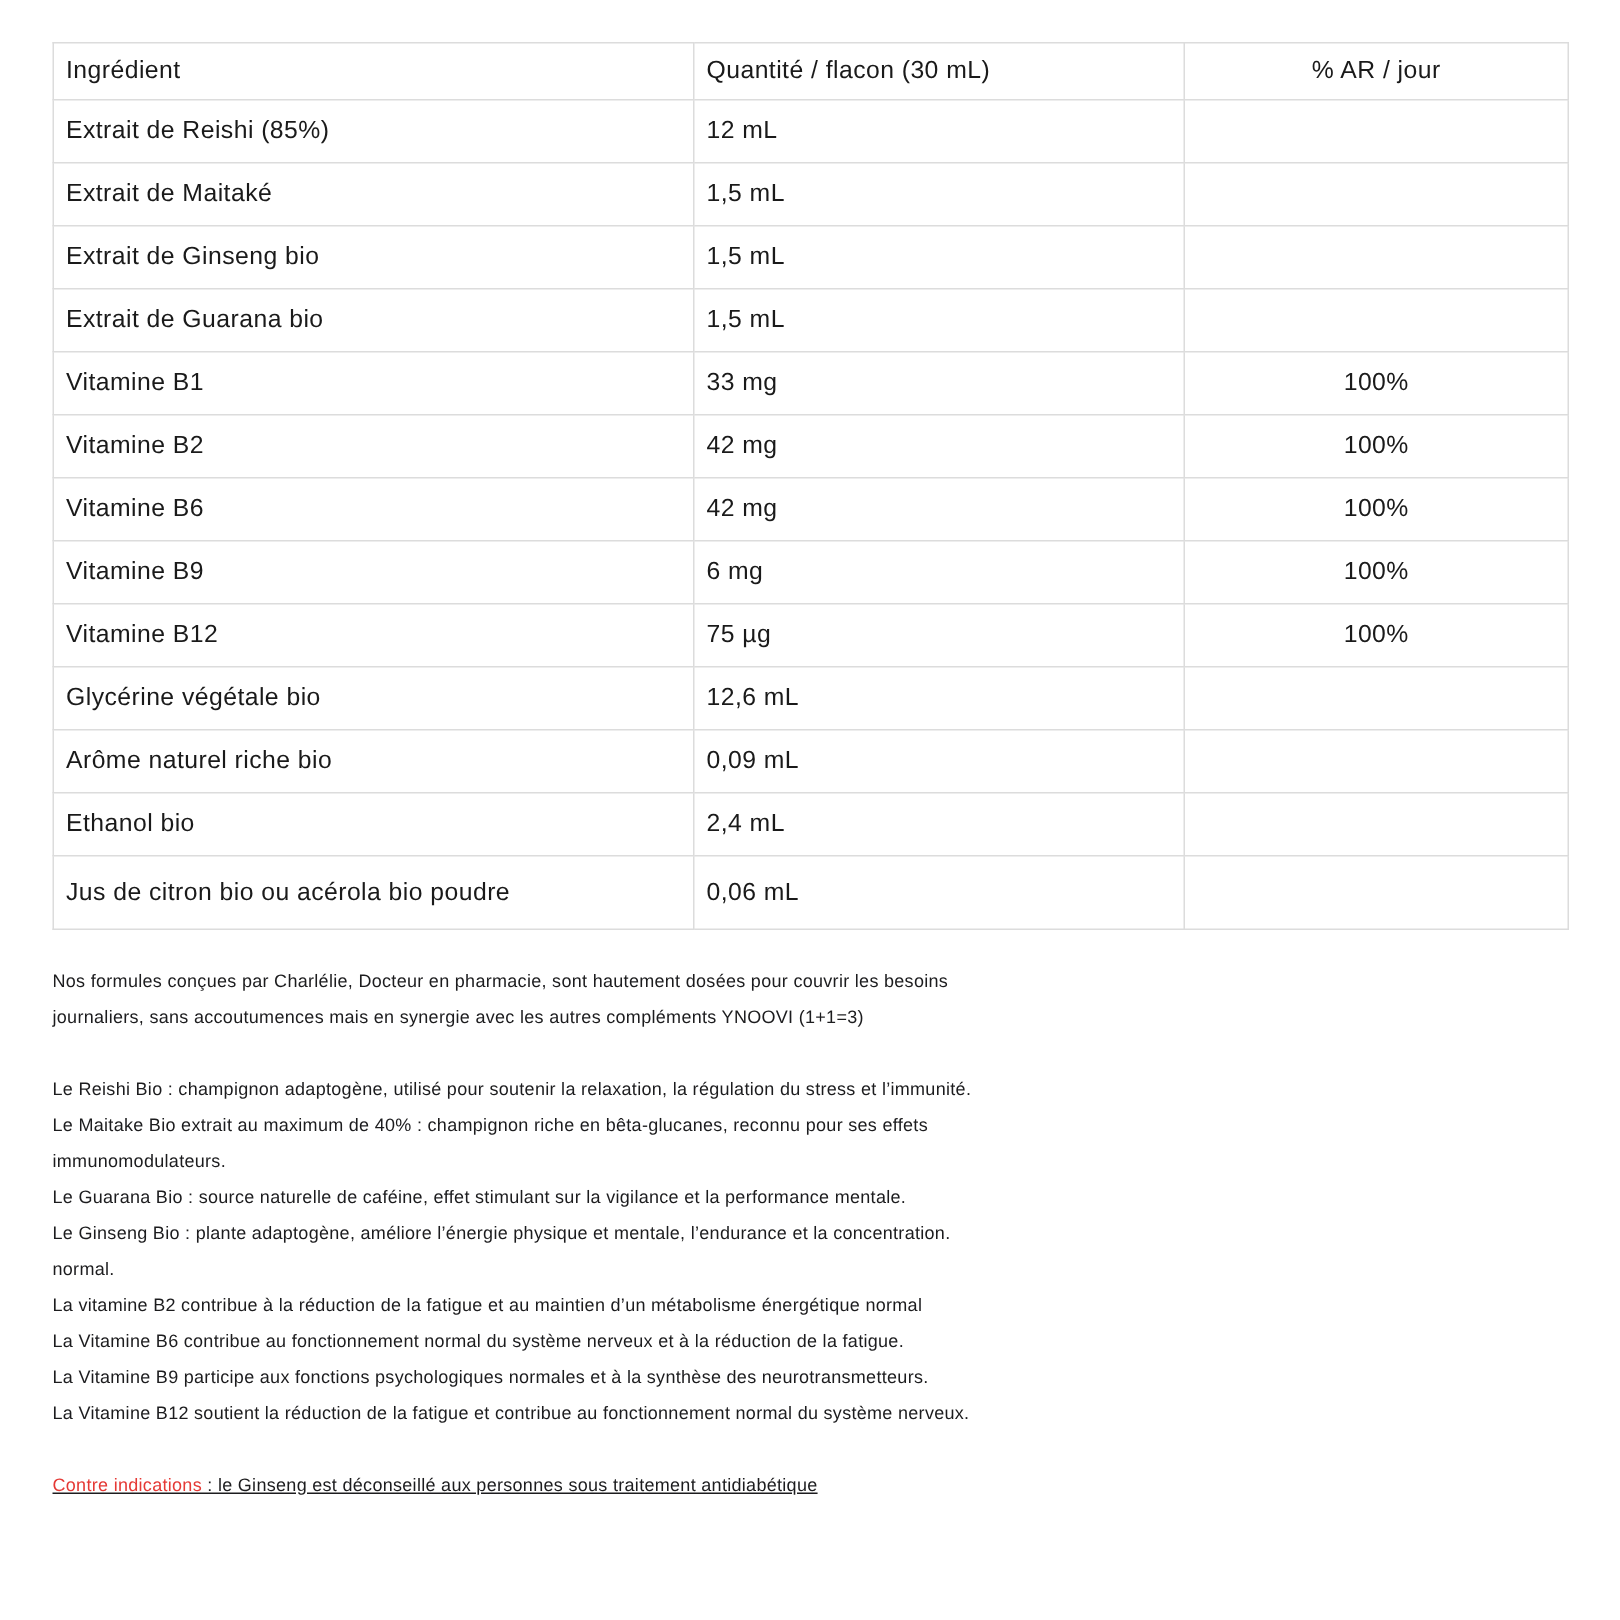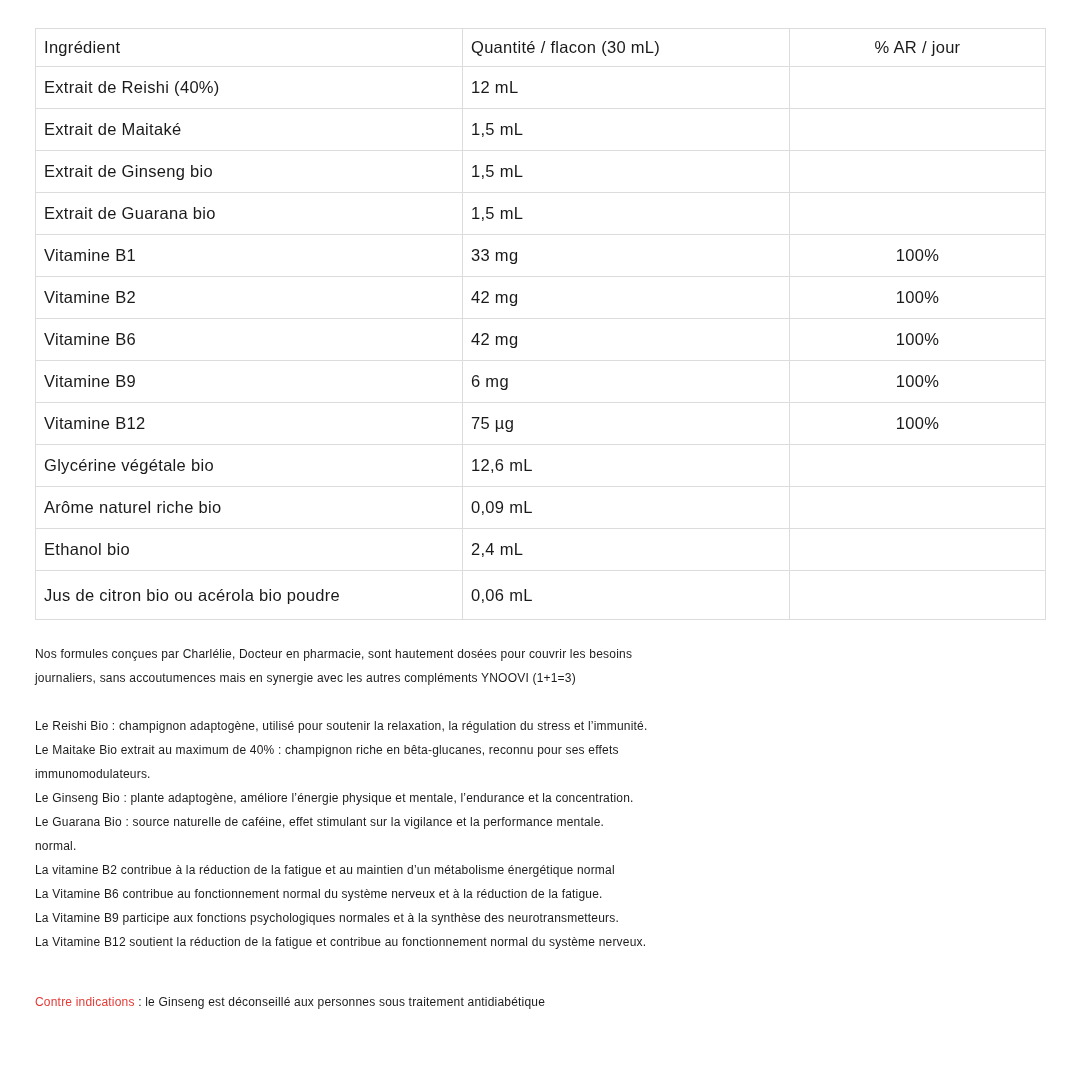--- a/index.html
+++ b/index.html
@@ -82,7 +82,7 @@
     </thead>
     <tbody>
       <tr>
-        <td>Extrait de Reishi (40%)</td>
+        <td>Extrait de Reishi (85%)</td>
         <td>12 mL</td>
         <td class="center"></td>
       </tr>

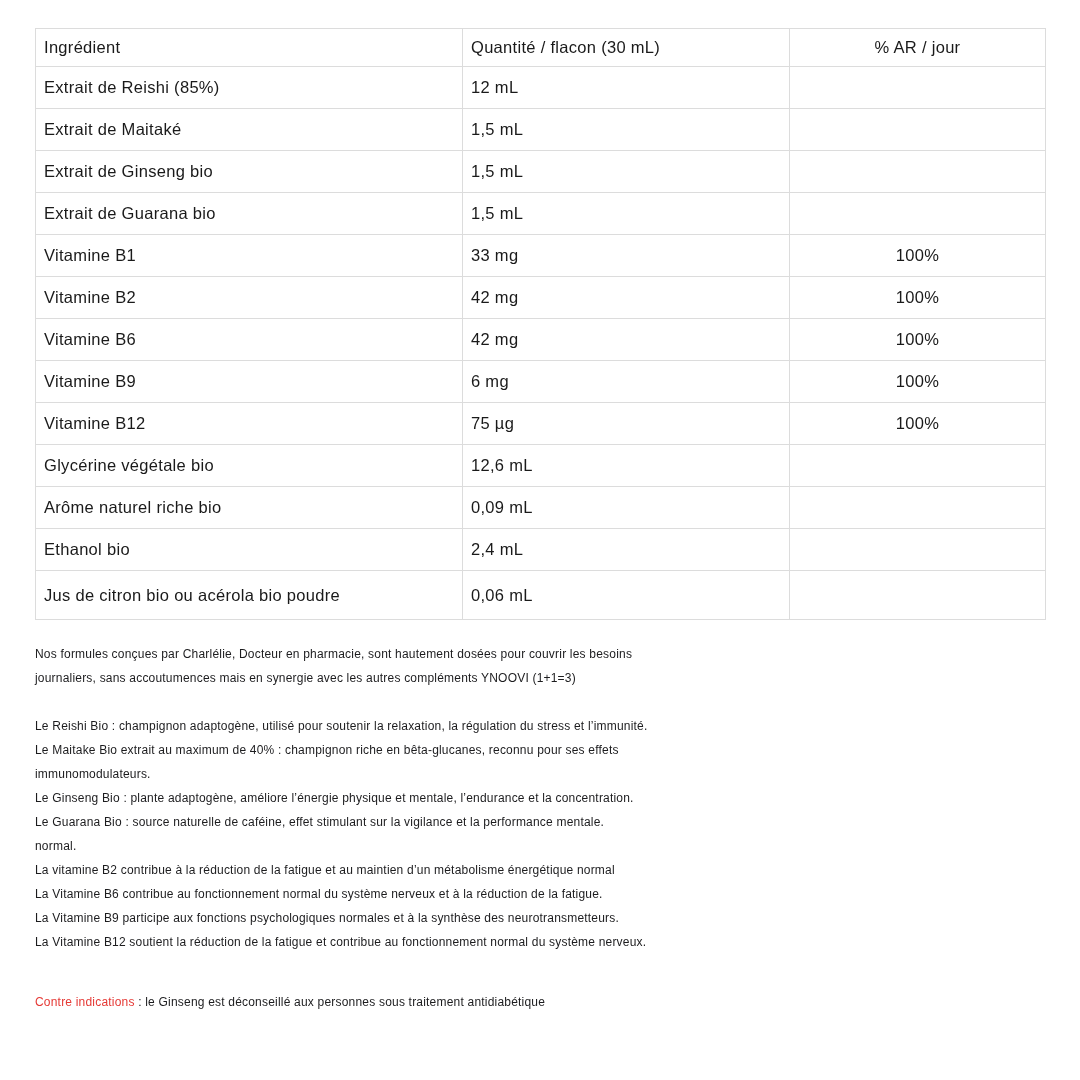--- a/index.html
+++ b/index.html
@@ -158,8 +158,8 @@
     <div class="line">Le Reishi Bio : champignon adaptogène, utilisé pour soutenir la relaxation, la régulation du stress et l’immunité.</div>
     <div class="line">Le Maitake Bio extrait au maximum de 40% : champignon riche en bêta-glucanes, reconnu pour ses effets</div>
     <div class="line">immunomodulateurs.</div>
+    <div class="line">Le Guarana Bio : source naturelle de caféine, effet stimulant sur la vigilance et la performance mentale.</div>
     <div class="line">Le Ginseng Bio : plante adaptogène, améliore l’énergie physique et mentale, l’endurance et la concentration.</div>
-    <div class="line">Le Guarana Bio : source naturelle de caféine, effet stimulant sur la vigilance et la performance mentale.</div>
     <div class="line">normal.</div>
     <div class="line">La vitamine B2 contribue à la réduction de la fatigue et au maintien d’un métabolisme énergétique normal</div>
     <div class="line">La Vitamine B6 contribue au fonctionnement normal du système nerveux et à la réduction de la fatigue.</div>

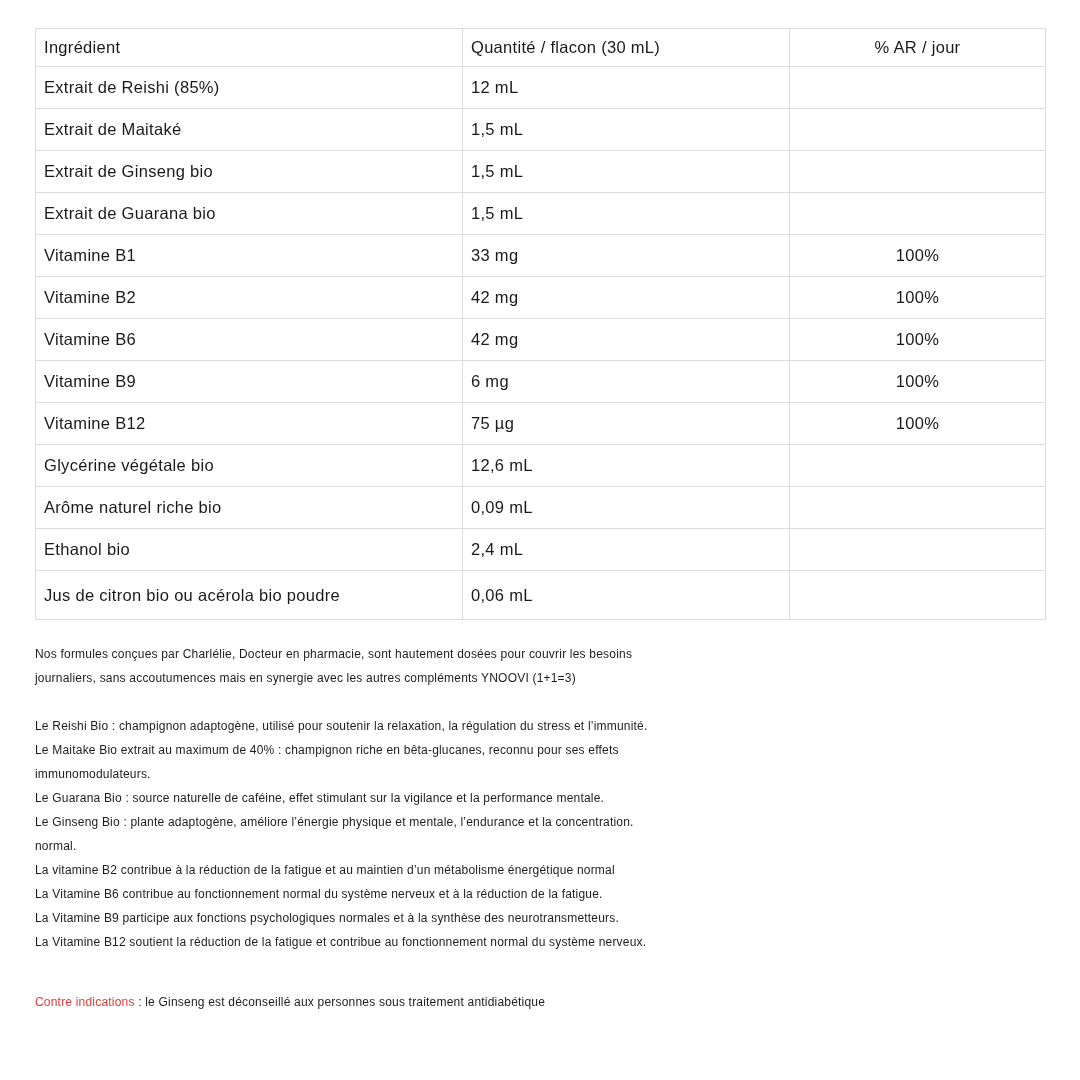--- a/index.html
+++ b/index.html
@@ -59,7 +59,7 @@
   .textblock .line { white-space: nowrap; }
   .intro { margin-bottom: 24px; }
   .details { margin-bottom: 24px; }
-  .contra { margin-top: 36px; }
+  .contra { margin-top: 24px; text-decoration: underline; }
   .contra .red { color: #e53935; }
 </style>
 </head>

